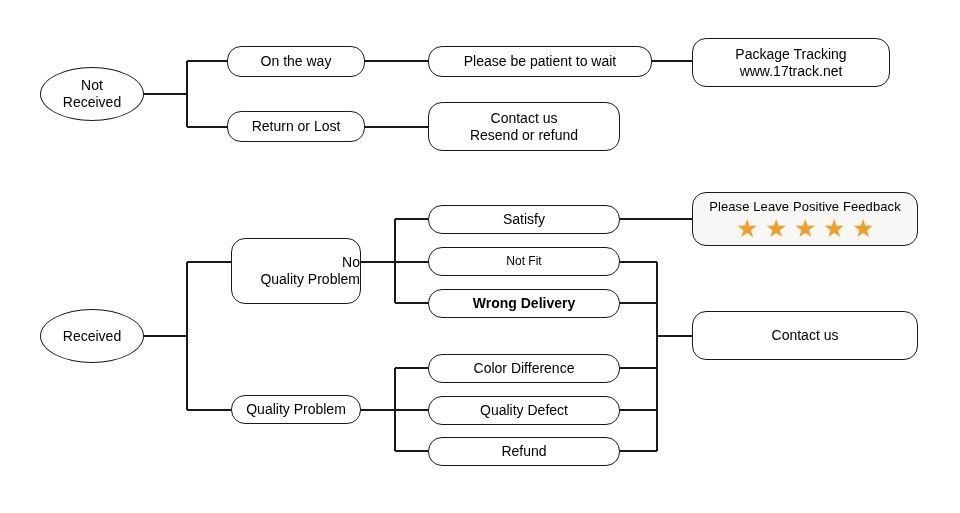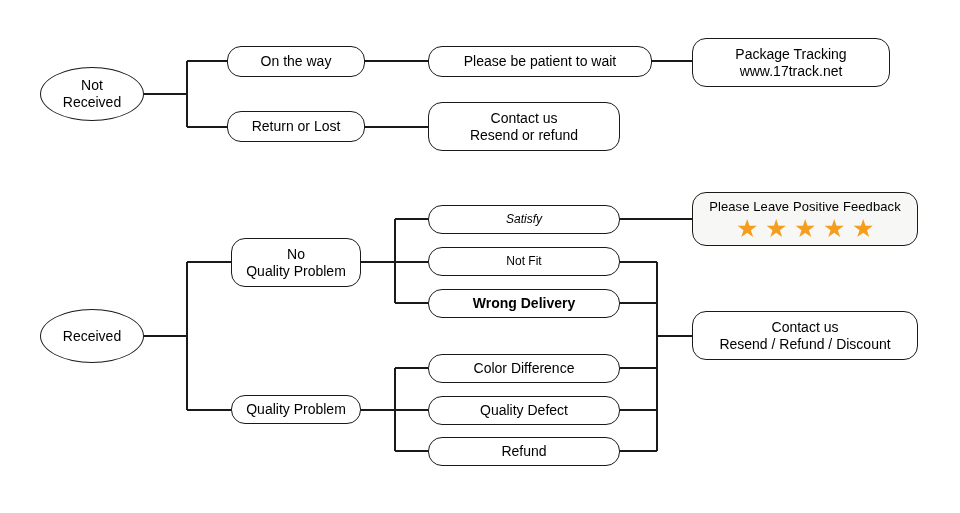--- a/index.html
+++ b/index.html
@@ -115,7 +115,7 @@
       <div class="node ellipse" style="left: 40px; top: 309px; width: 104px; height: 54px; font-size: 14px;"><span class="ln">Received</span></div>
       <div class="node rounded" style="left: 231px; top: 238px; width: 130px; height: 49px; font-size: 14px;"><span class="ln">No</span><span class="ln">Quality Problem</span></div>
       <div class="node rounded" style="left: 231px; top: 395px; width: 130px; height: 29px; font-size: 14px;"><span class="ln">Quality Problem</span></div>
-      <div class="node rounded" style="left: 428px; top: 205px; width: 192px; height: 29px; font-size: 12px; font-style: italic;"><span class="ln">Satisfy</span></div>
+      <div class="node rounded" style="left: 428px; top: 205px; width: 192px; height: 29px; font-size: 14px;"><span class="ln">Satisfy</span></div>
       <div class="node rounded" style="left: 428px; top: 247px; width: 192px; height: 29px; font-size: 12px;"><span class="ln">Not Fit</span></div>
       <div class="node rounded" style="left: 428px; top: 289px; width: 192px; height: 29px; font-size: 14px; font-weight: bold;"><span class="ln">Wrong Delivery</span></div>
       <div class="node rounded" style="left: 428px; top: 354px; width: 192px; height: 29px; font-size: 14px;"><span class="ln">Color Difference</span></div>

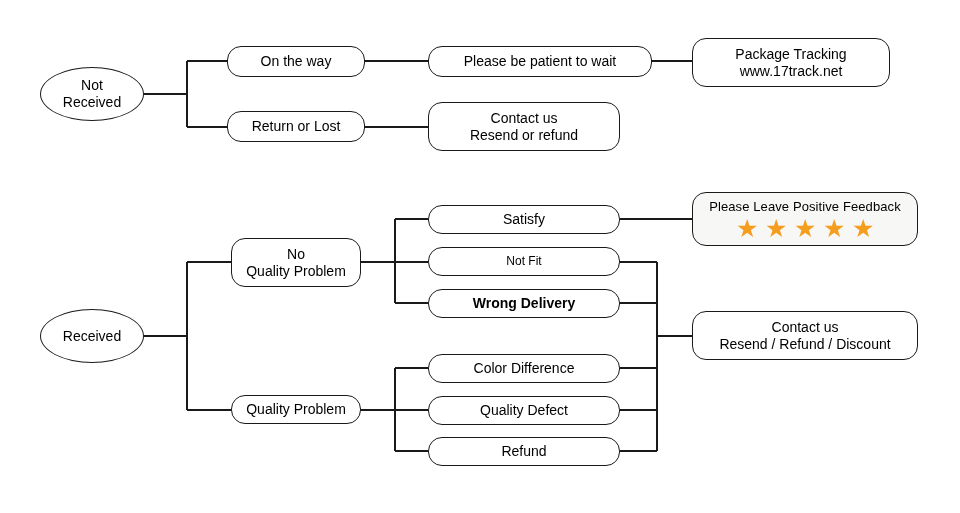--- a/index.html
+++ b/index.html
@@ -113,7 +113,7 @@
       <div class="node rounded" style="left: 428px; top: 102px; width: 192px; height: 49px; font-size: 14px;"><span class="ln">Contact us</span><span class="ln">Resend or refund</span></div>
       <div class="node rounded" style="left: 692px; top: 38px; width: 198px; height: 49px; font-size: 14px;"><span class="ln">Package Tracking</span><span class="ln">www.17track.net</span></div>
       <div class="node ellipse" style="left: 40px; top: 309px; width: 104px; height: 54px; font-size: 14px;"><span class="ln">Received</span></div>
-      <div class="node rounded" style="left: 231px; top: 238px; width: 130px; height: 49px; font-size: 14px;"><span class="ln">No</span><span class="ln">Quality Problem</span></div>
+      <div class="node rounded" style="left: 231px; top: 238px; width: 130px; height: 66px; font-size: 14px; align-items: flex-end;"><span class="ln">No</span><span class="ln">Quality Problem</span></div>
       <div class="node rounded" style="left: 231px; top: 395px; width: 130px; height: 29px; font-size: 14px;"><span class="ln">Quality Problem</span></div>
       <div class="node rounded" style="left: 428px; top: 205px; width: 192px; height: 29px; font-size: 14px;"><span class="ln">Satisfy</span></div>
       <div class="node rounded" style="left: 428px; top: 247px; width: 192px; height: 29px; font-size: 12px;"><span class="ln">Not Fit</span></div>

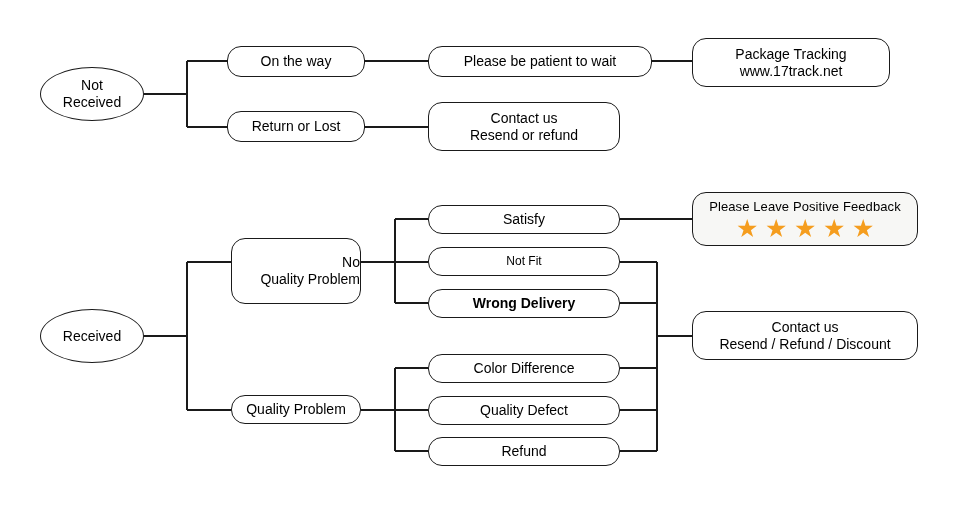--- a/index.html
+++ b/index.html
@@ -121,7 +121,7 @@
       <div class="node rounded" style="left: 428px; top: 354px; width: 192px; height: 29px; font-size: 14px;"><span class="ln">Color Difference</span></div>
       <div class="node rounded" style="left: 428px; top: 396px; width: 192px; height: 29px; font-size: 14px;"><span class="ln">Quality Defect</span></div>
       <div class="node rounded" style="left: 428px; top: 437px; width: 192px; height: 29px; font-size: 14px;"><span class="ln">Refund</span></div>
-      <div class="node rounded" style="left: 692px; top: 311px; width: 226px; height: 49px; font-size: 14px;"><span class="ln">Contact us</span><span class="ln">Resend / Refund / Discount</span></div>
+      <div class="node rounded" style="left: 692px; top: 311px; width: 226px; height: 49px; font-size: 14px;"><span class="ln">Contact us</span></div>
       <div class="node rounded shaded" style="left: 692px; top: 192px; width: 226px; height: 54px; font-size: 13px;"><span class="ln caption">Please Leave Positive Feedback</span><div class="stars"><span class="star" style="color: rgb(245, 157, 30);">★</span><span class="star" style="color: rgb(245, 157, 30);">★</span><span class="star" style="color: rgb(245, 157, 30);">★</span><span class="star" style="color: rgb(245, 157, 30);">★</span><span class="star" style="color: rgb(245, 157, 30);">★</span></div></div>
     </div>
 

